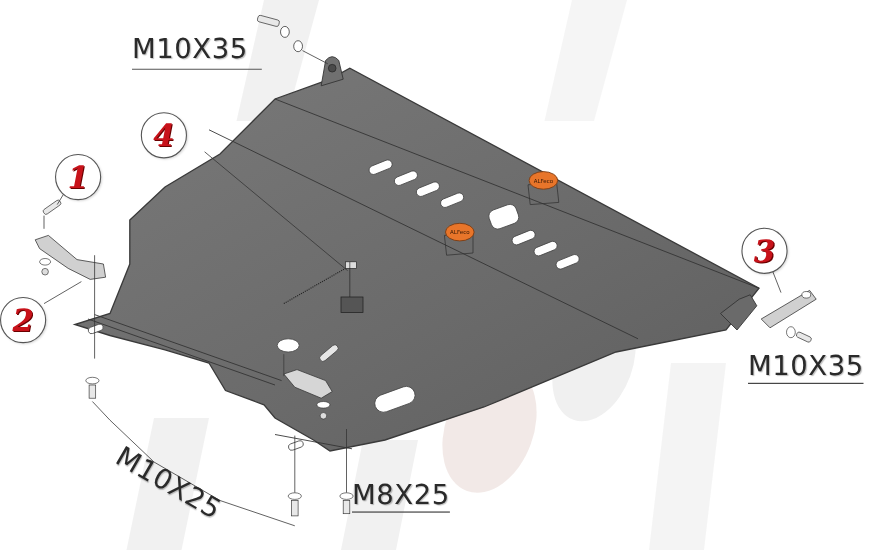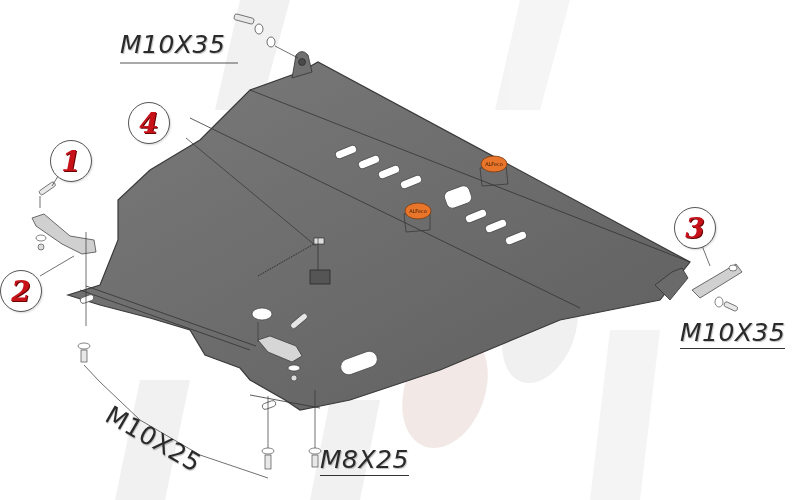--- a/index.html
+++ b/index.html
@@ -6,7 +6,7 @@
     body { width: 800px; height: 500px; overflow: hidden; position: relative;
       font-family: "Liberation Sans", sans-serif; }
     #canvas { position: absolute; left: 0; top: 0; width: 800px; height: 500px; }
-    .spec { position: absolute; font-family: "DejaVu Sans", sans-serif; font-style: italic;
+    .spec { position: absolute; font-family: "DejaVu Sans", sans-serif; 
       font-size: 25px; color: #2a2a2a; letter-spacing: 0.5px;
       text-shadow: 1px 1px 1px rgba(0,0,0,0.25); white-space: nowrap; }
     .spec.ul { border-bottom: 1.5px solid #333; padding-bottom: 1px; }

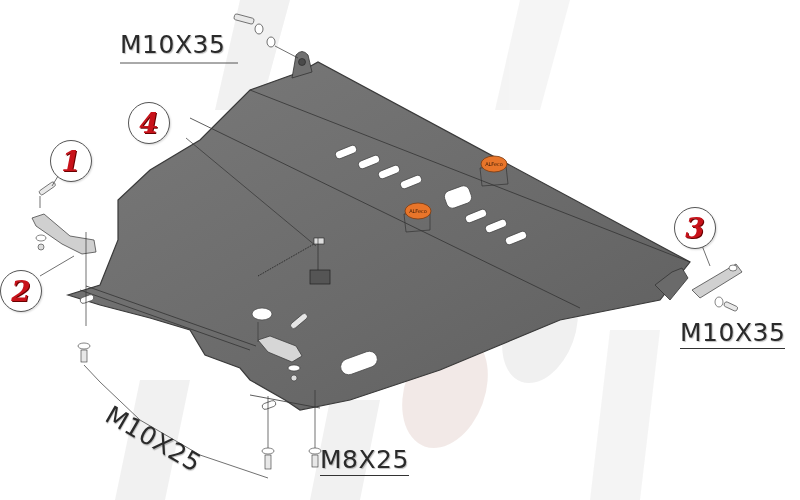--- a/index.html
+++ b/index.html
@@ -143,6 +143,6 @@
 <div class="spec" style="left:120px;top:30px;">M10X35</div>
 <div class="spec ul" style="left:680px;top:318px;">M10X35</div>
 <div class="spec" style="left:115px;top:400px;transform:rotate(30deg);transform-origin:left top;font-style:normal;">M10X25</div>
-<div class="spec ul" style="left:320px;top:445px;">M8X25</div>
+<div class="spec ul" style="left:320px;top:435px;">M8X25</div>
 
 </body></html>

